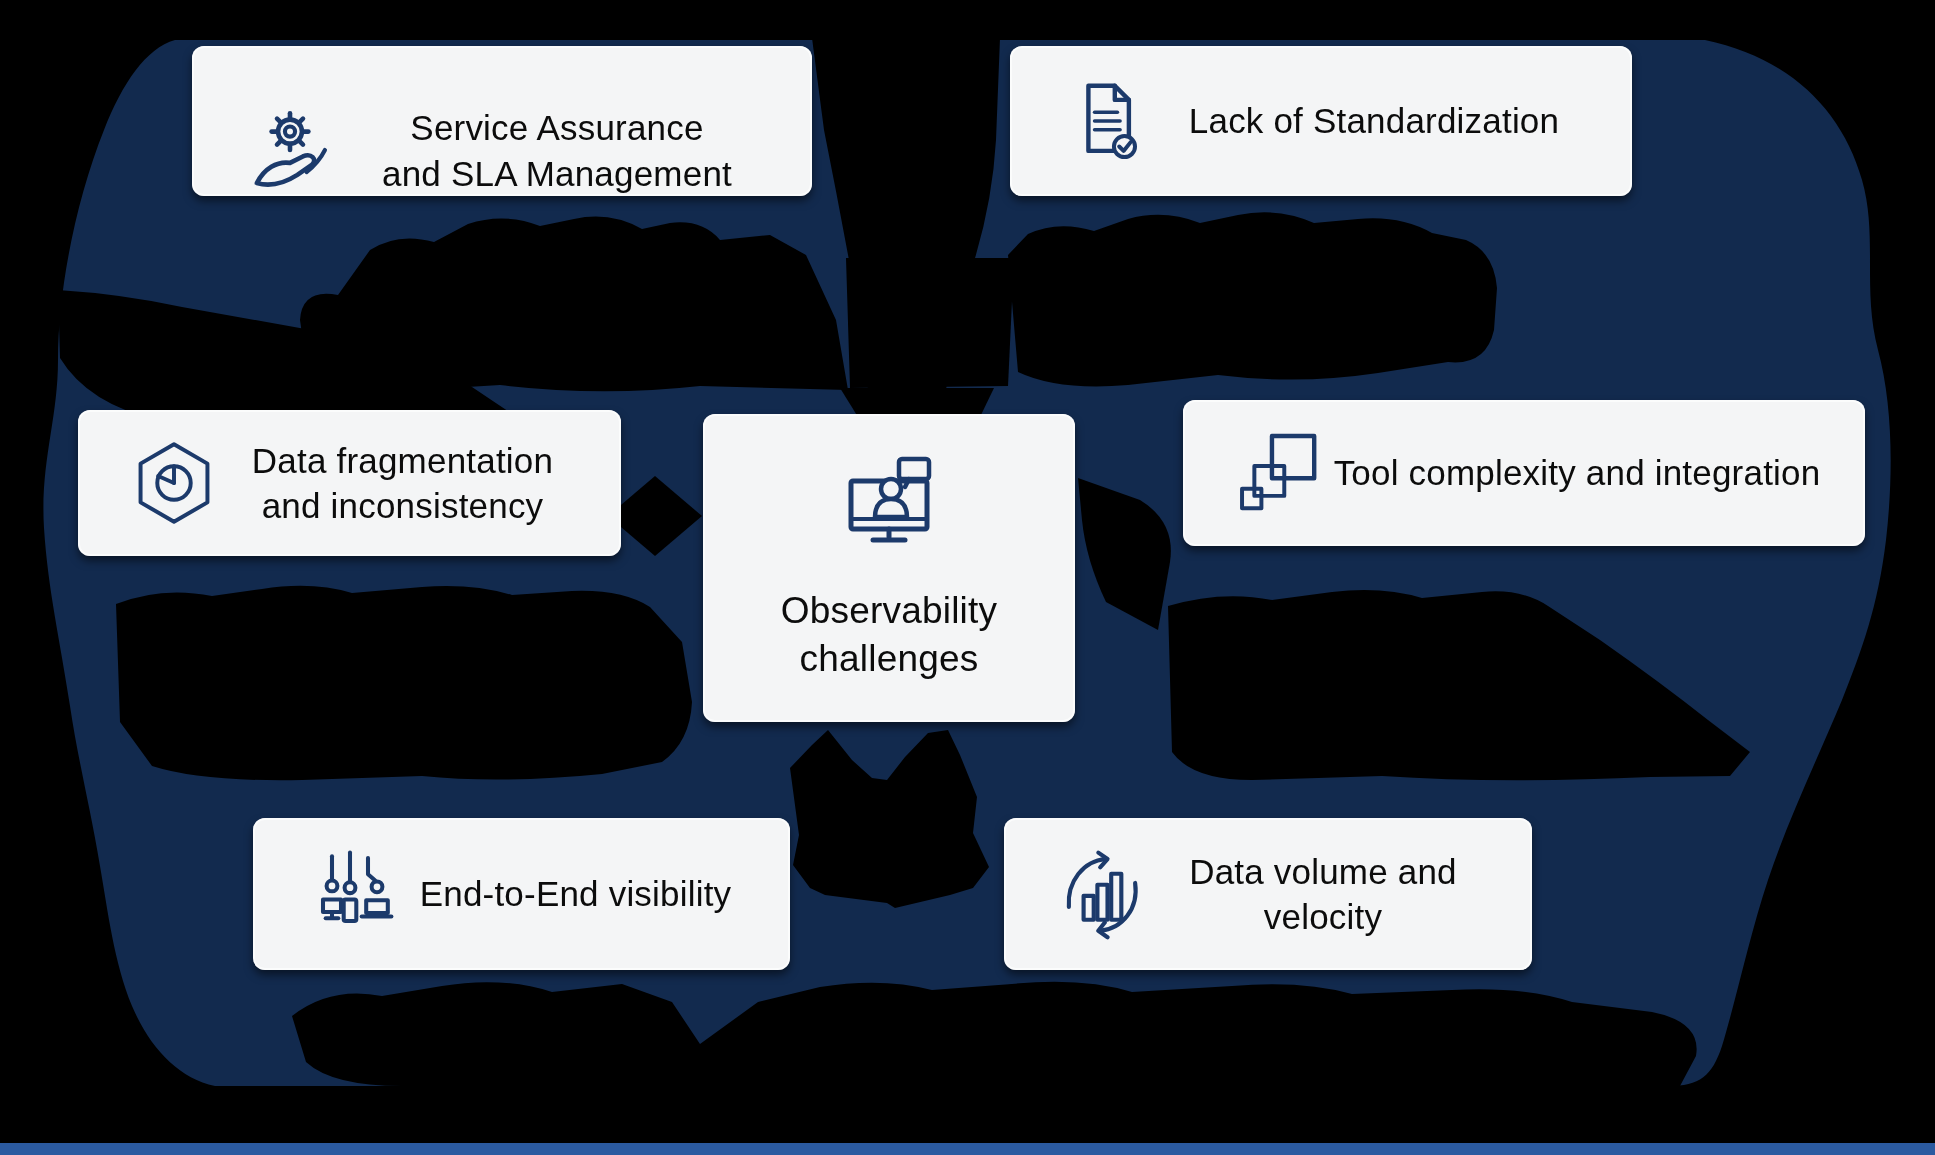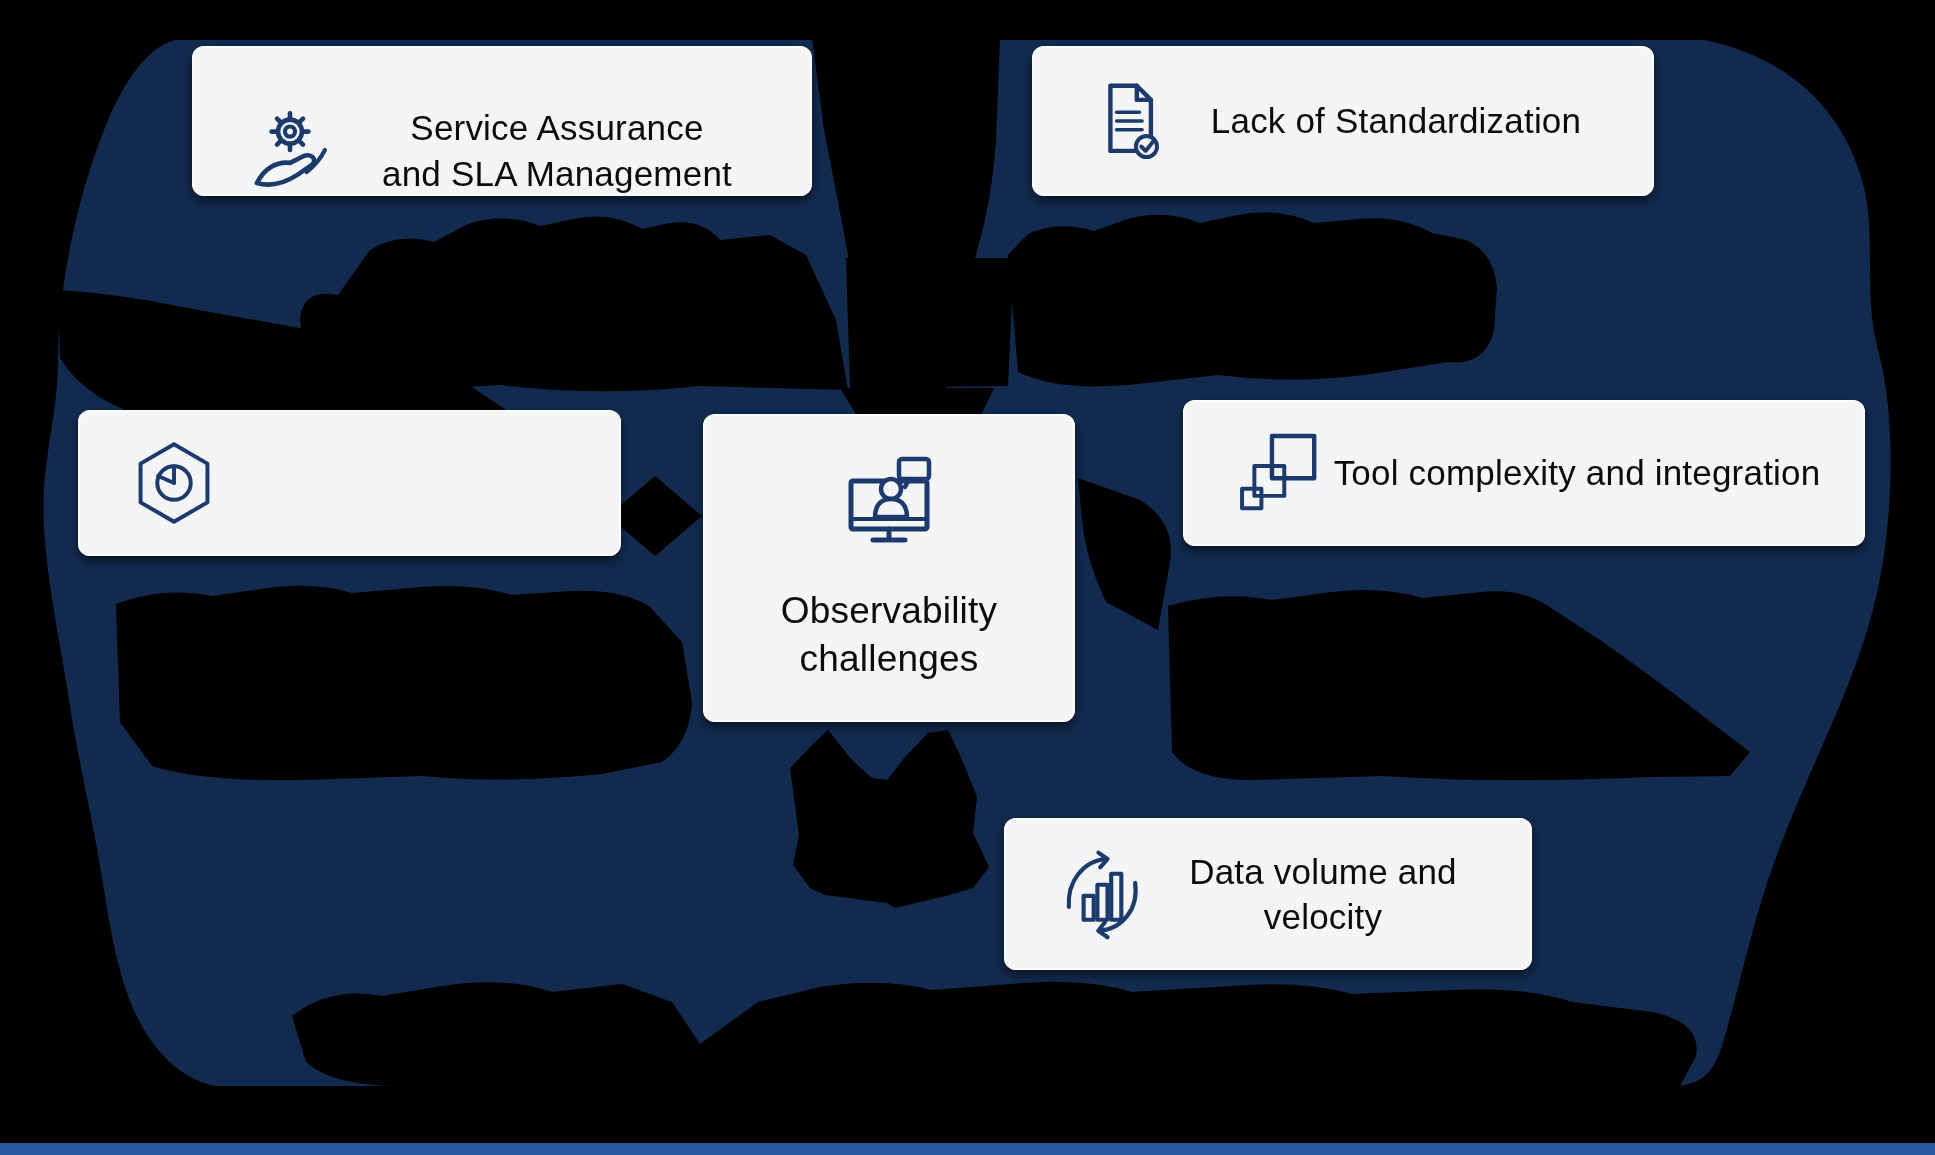--- a/index.html
+++ b/index.html
@@ -104,7 +104,7 @@
 and SLA Management</div>
   </div>
 
-  <div class="card" style="left:1010px;top:46px;width:622px;height:150px;margin-left:22px;">
+  <div class="card" style="left:1010px;top:46px;width:622px;height:150px;">
     <span class="icon">
       <svg class="icon-svg" width="88" height="92" viewBox="0 0 100 100" stroke-width="5">
         <path d="M30,10 L60,10 L76,26 L76,84 L30,84 Z"></path>

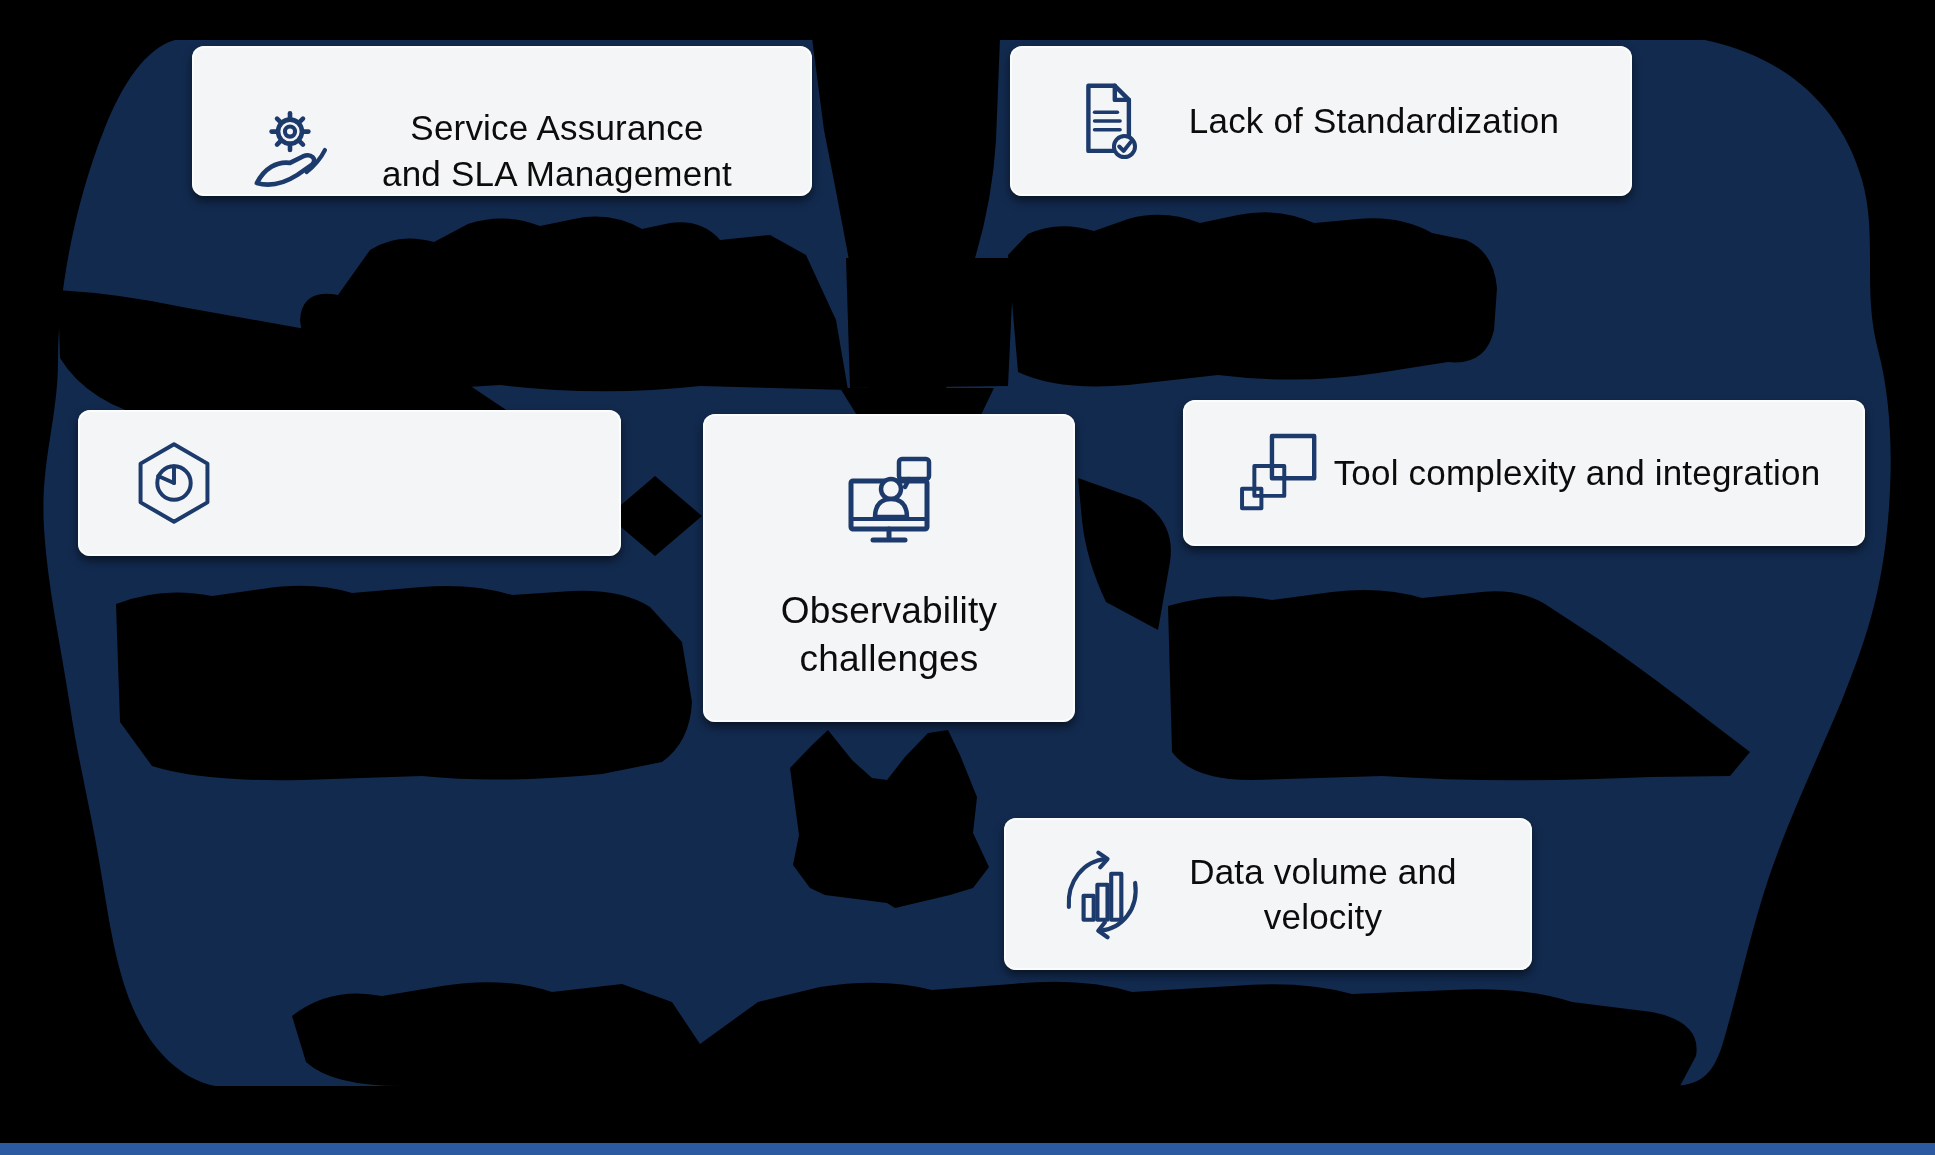--- a/index.html
+++ b/index.html
@@ -128,6 +128,8 @@
         <path d="M50,50 L32,42"></path>
       </svg>
     </span>
+    <div class="label">Data fragmentation
+and inconsistency</div>
   </div>
 
   <div class="card center" style="left:703px;top:414px;width:372px;height:308px;">

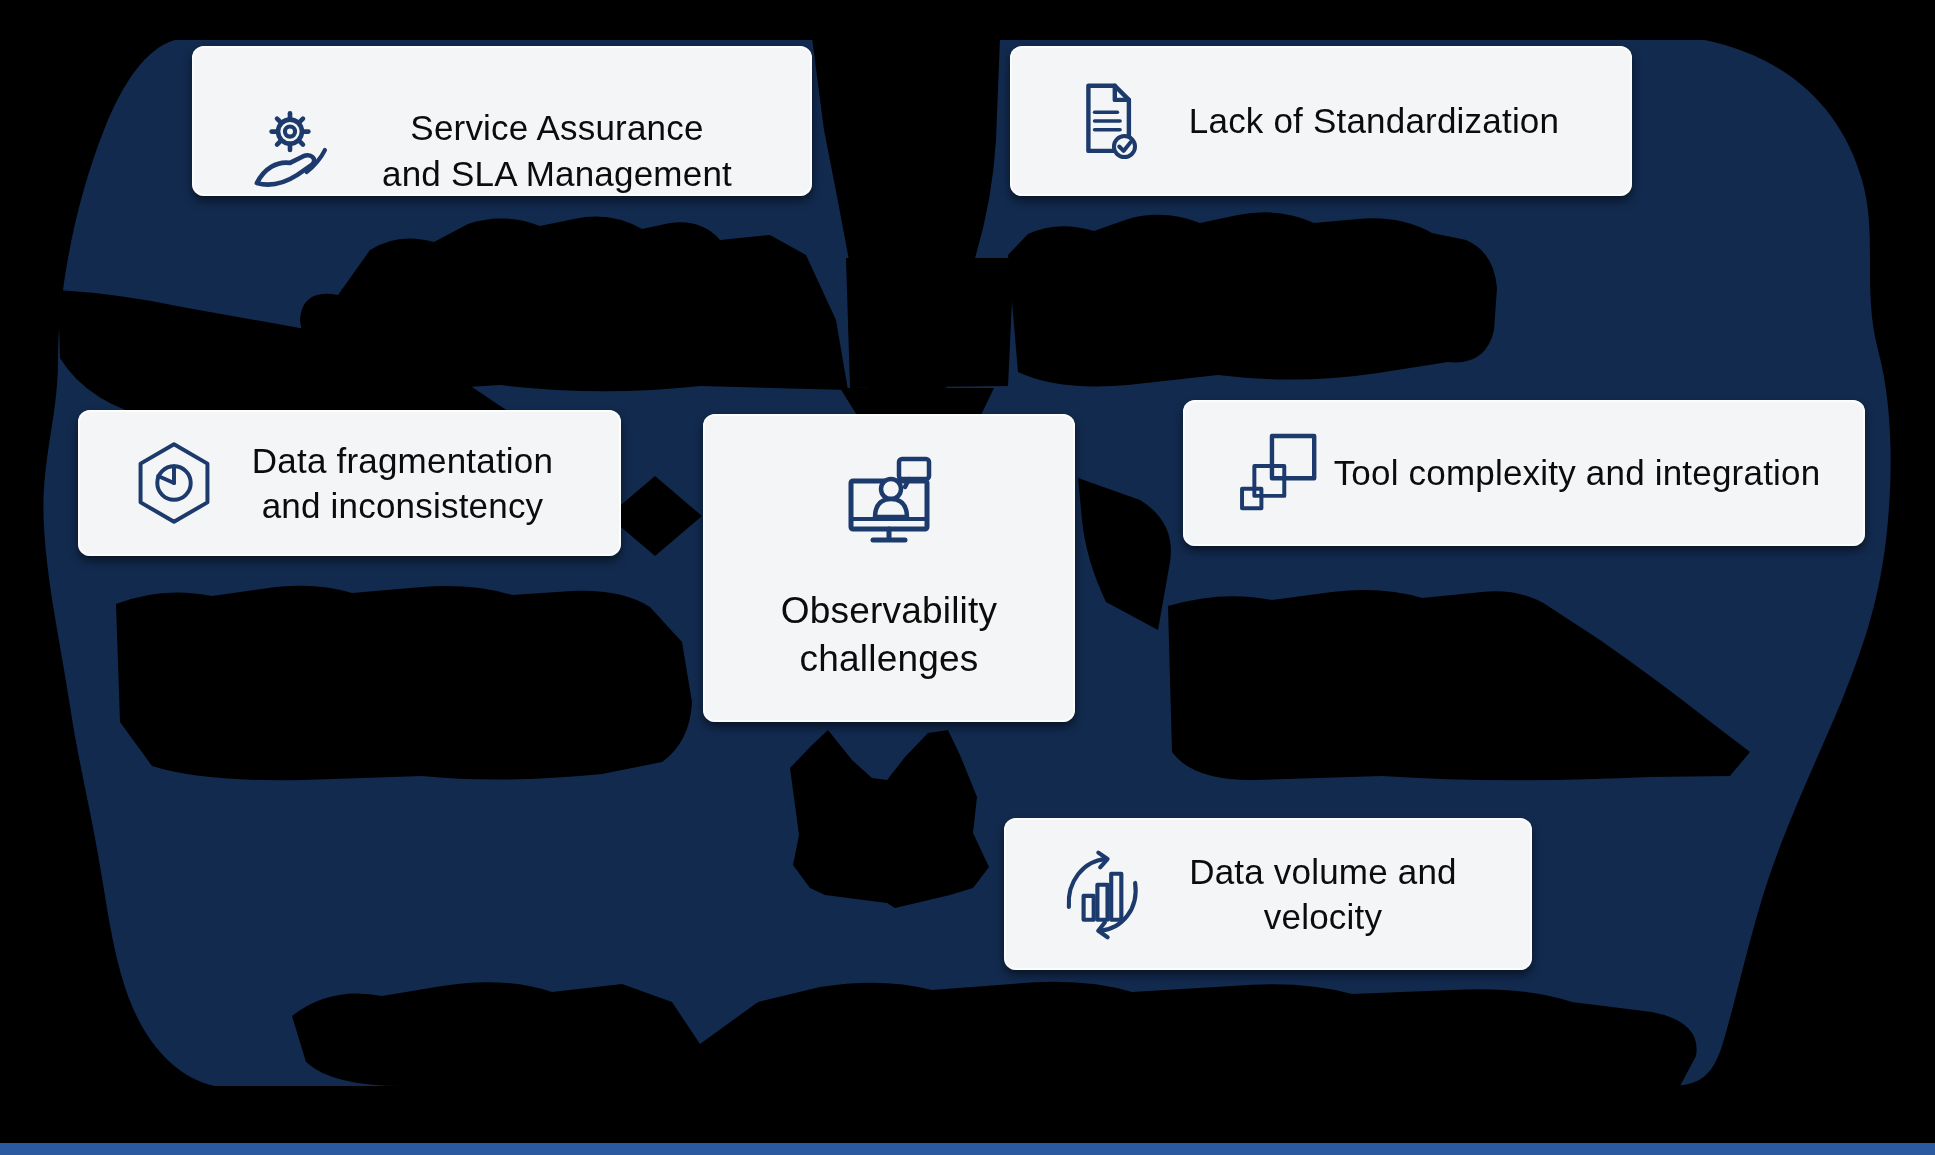--- a/index.html
+++ b/index.html
@@ -160,6 +160,25 @@
     <div class="label">Tool complexity and integration</div>
   </div>
 
+  <div class="card" style="left:253px;top:818px;width:537px;height:152px;">
+    <span class="icon">
+      <svg class="icon-svg" width="90" height="90" viewBox="0 0 100 100" stroke-width="4.5">
+        <path d="M30,8 L30,34"></path>
+          <circle cx="30" cy="41" r="6"></circle>
+        <rect x="20" y="56" width="20" height="14"></rect>
+          <path d="M30,70 L30,75"></path>
+          <line x1="23" y1="77" x2="37" y2="77"></line>
+        <path d="M50,4 L50,36"></path>
+          <circle cx="50" cy="43" r="6"></circle>
+        <rect x="43" y="56" width="14" height="24" rx="2"></rect>
+        <path d="M70,10 L70,28 L78,35"></path>
+          <circle cx="80" cy="42" r="6"></circle>
+        <rect x="68" y="57" width="24" height="14"></rect>
+          <line x1="63" y1="75" x2="96" y2="75"></line>
+      </svg>
+    </span>
+    <div class="label">End-to-End visibility</div>
+  </div>
 
   <div class="card" style="left:1004px;top:818px;width:528px;height:152px;">
     <span class="icon">

